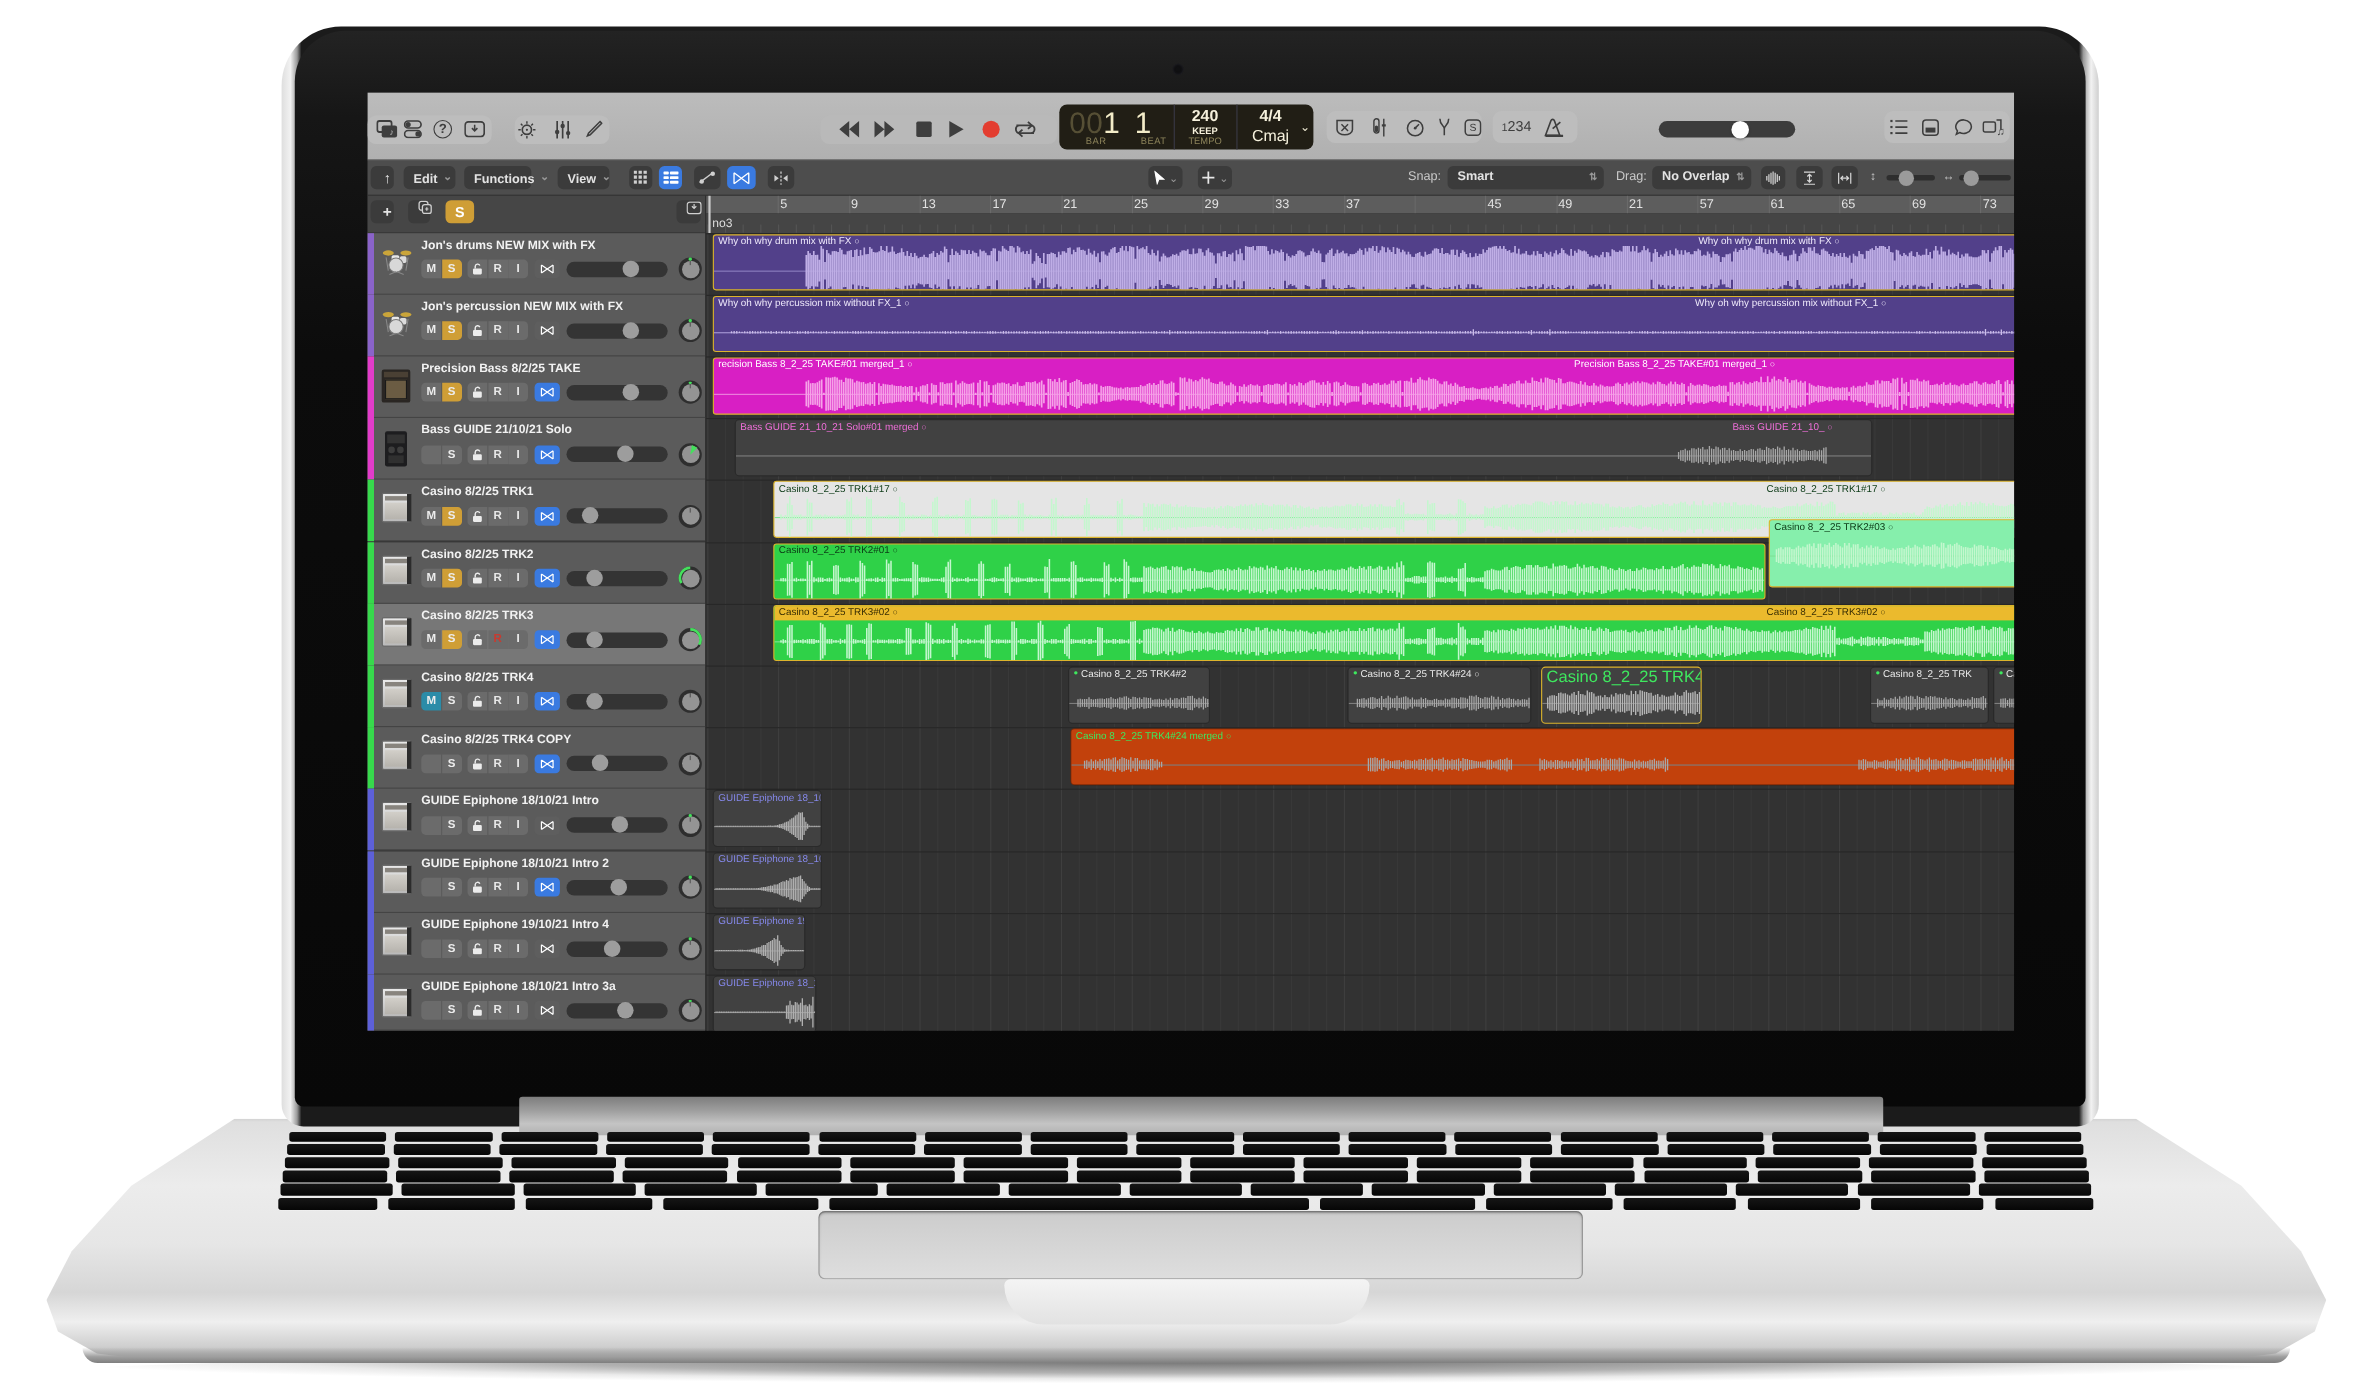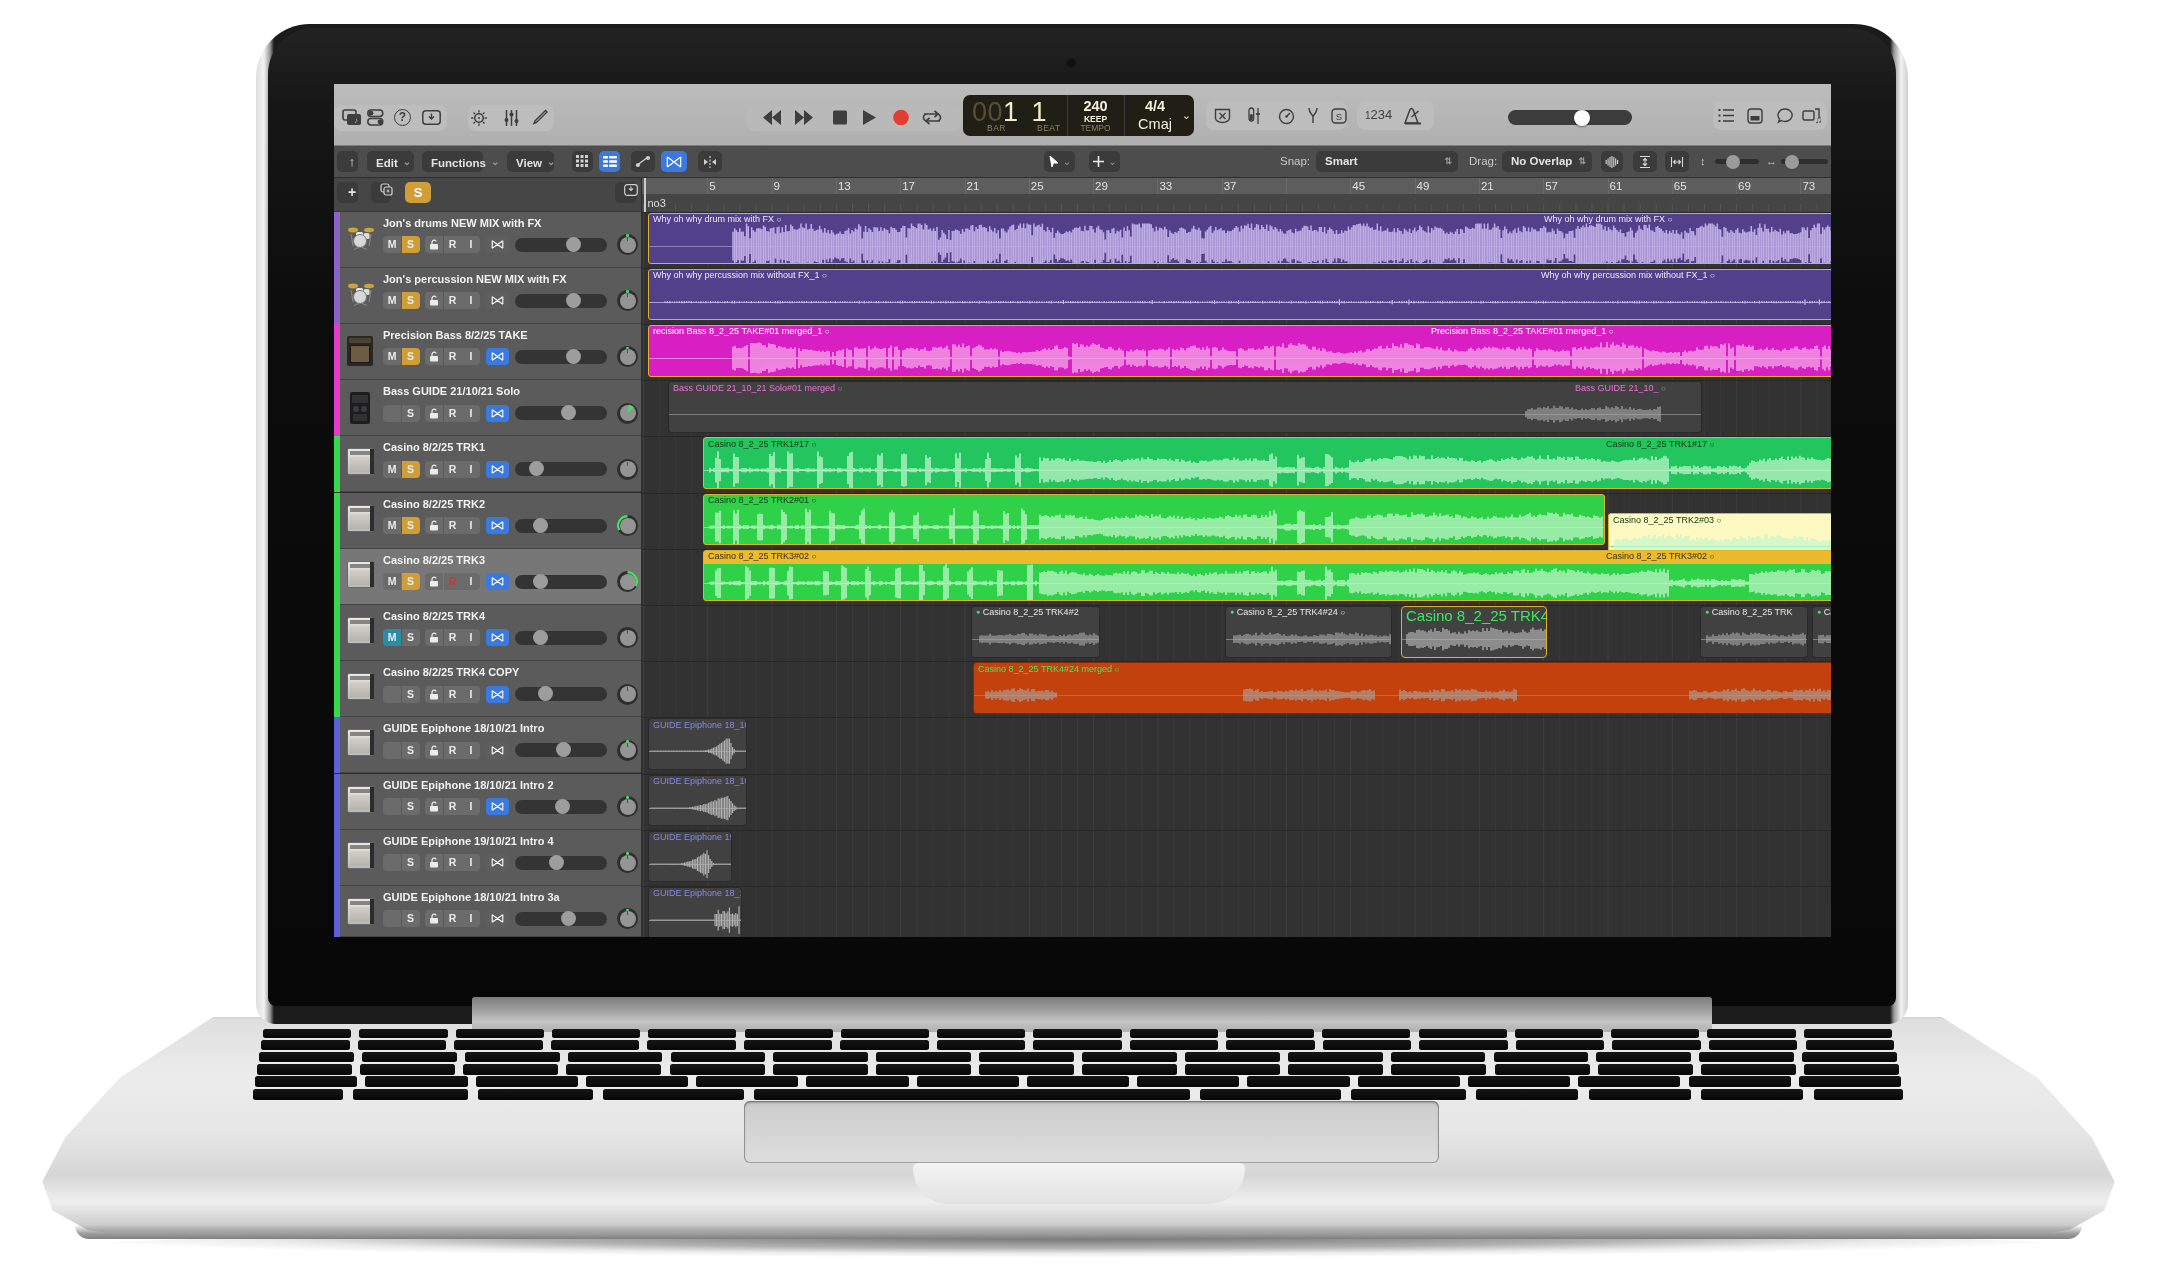--- a/index.html
+++ b/index.html
@@ -952,7 +952,7 @@
         <path d="M857.0 28.9V35.3M859.0 27.3V36.9M861.0 27.1V37.1M863.0 26.0V38.2M865.0 27.5V36.7M867.0 27.3V36.9M869.0 25.6V38.6M871.0 25.6V38.6M873.0 26.5V37.7M875.0 25.0V39.2M877.0 25.9V38.3M879.0 24.3V39.9M881.0 26.7V37.5M883.0 26.3V37.9M885.0 23.5V40.7M887.0 25.7V38.5M889.0 26.1V38.1M891.0 24.0V40.2M893.0 24.7V39.5M895.0 26.7V37.5M897.0 25.3V38.9M899.0 25.1V39.1M901.0 27.1V37.1M903.0 25.6V38.6M905.0 27.6V36.6M907.0 27.1V37.1M909.0 28.1V36.1M911.0 28.0V36.2M913.0 26.4V37.8M915.0 28.0V36.2M917.0 27.1V37.1M919.0 27.9V36.3M921.0 27.2V37.0M923.0 26.1V38.1M925.0 26.3V37.9M927.0 27.7V36.5M929.0 26.0V38.2M931.0 25.6V38.6M933.0 26.9V37.3M935.0 27.1V37.1M937.0 24.1V40.1M939.0 25.3V38.9M941.0 26.4V37.8M943.0 25.3V38.9M945.0 26.2V38.0M947.0 23.9V40.3M949.0 25.1V39.1M951.0 26.8V37.4M953.0 24.0V40.2M955.0 27.0V37.2M957.0 26.4V37.8M959.0 27.4V36.8M961.0 25.1V39.1M963.0 27.4V36.8M965.0 26.3V37.9M967.0 27.9V36.3M969.0 27.0V37.2M971.0 26.8V37.4M973.0 27.5V36.7M975.0 28.0V36.2M977.0 28.0V36.2M979.0 27.8V36.4M981.0 27.1V37.1M983.0 28.2V36.0M985.0 26.9V37.3M987.0 27.3V36.9M989.0 25.1V39.1M991.0 24.5V39.7M993.0 32.1V32.1M995.0 32.1V32.1M997.0 32.1V32.1M999.0 32.1V32.1M1001.0 32.1V32.1M1003.0 32.1V32.1M1005.0 32.1V32.1M1007.0 32.1V32.1M1009.0 32.1V32.1M1011.0 32.1V32.1M1013.0 32.1V32.1M1015.0 32.1V32.1M1017.0 32.1V32.1M1019.0 32.1V32.1M1021.0 32.1V32.1M1023.0 32.1V32.1M1025.0 32.1V32.1M1027.0 32.1V32.1M1029.0 32.1V32.1M1031.0 32.1V32.1" stroke="#a8a8a8" stroke-width="1.2" fill="none"></path>
       </svg>
     </div>
-    <div class="ab" style="left:369.0px;top:353.3px;width:1133.5px;height:51.7px;background:#22c55e;border:1.5px solid #dcb42c;border-radius:3px;box-sizing:border-box;overflow:hidden">
+    <div class="ab" style="left:369.0px;top:353.3px;width:1133.5px;height:51.7px;background:#e5e5e5;border:1.5px solid #dcb42c;border-radius:3px;box-sizing:border-box;overflow:hidden">
       <div style="position:absolute;left:4px;top:0.5px;font-size:9px;white-space:nowrap;color:#0c3a16">Casino 8_2_25 TRK1#17&nbsp;<span style="font-size:8px">○</span></div>
       <div style="position:absolute;left:902.0px;top:0.5px;font-size:9px;white-space:nowrap;color:#0c3a16">Casino 8_2_25 TRK1#17&nbsp;<span style="font-size:8px">○</span></div>
       <div style="position:absolute;left:0;top:32.1px;width:100%;height:1px;background:#7fe294"></div>

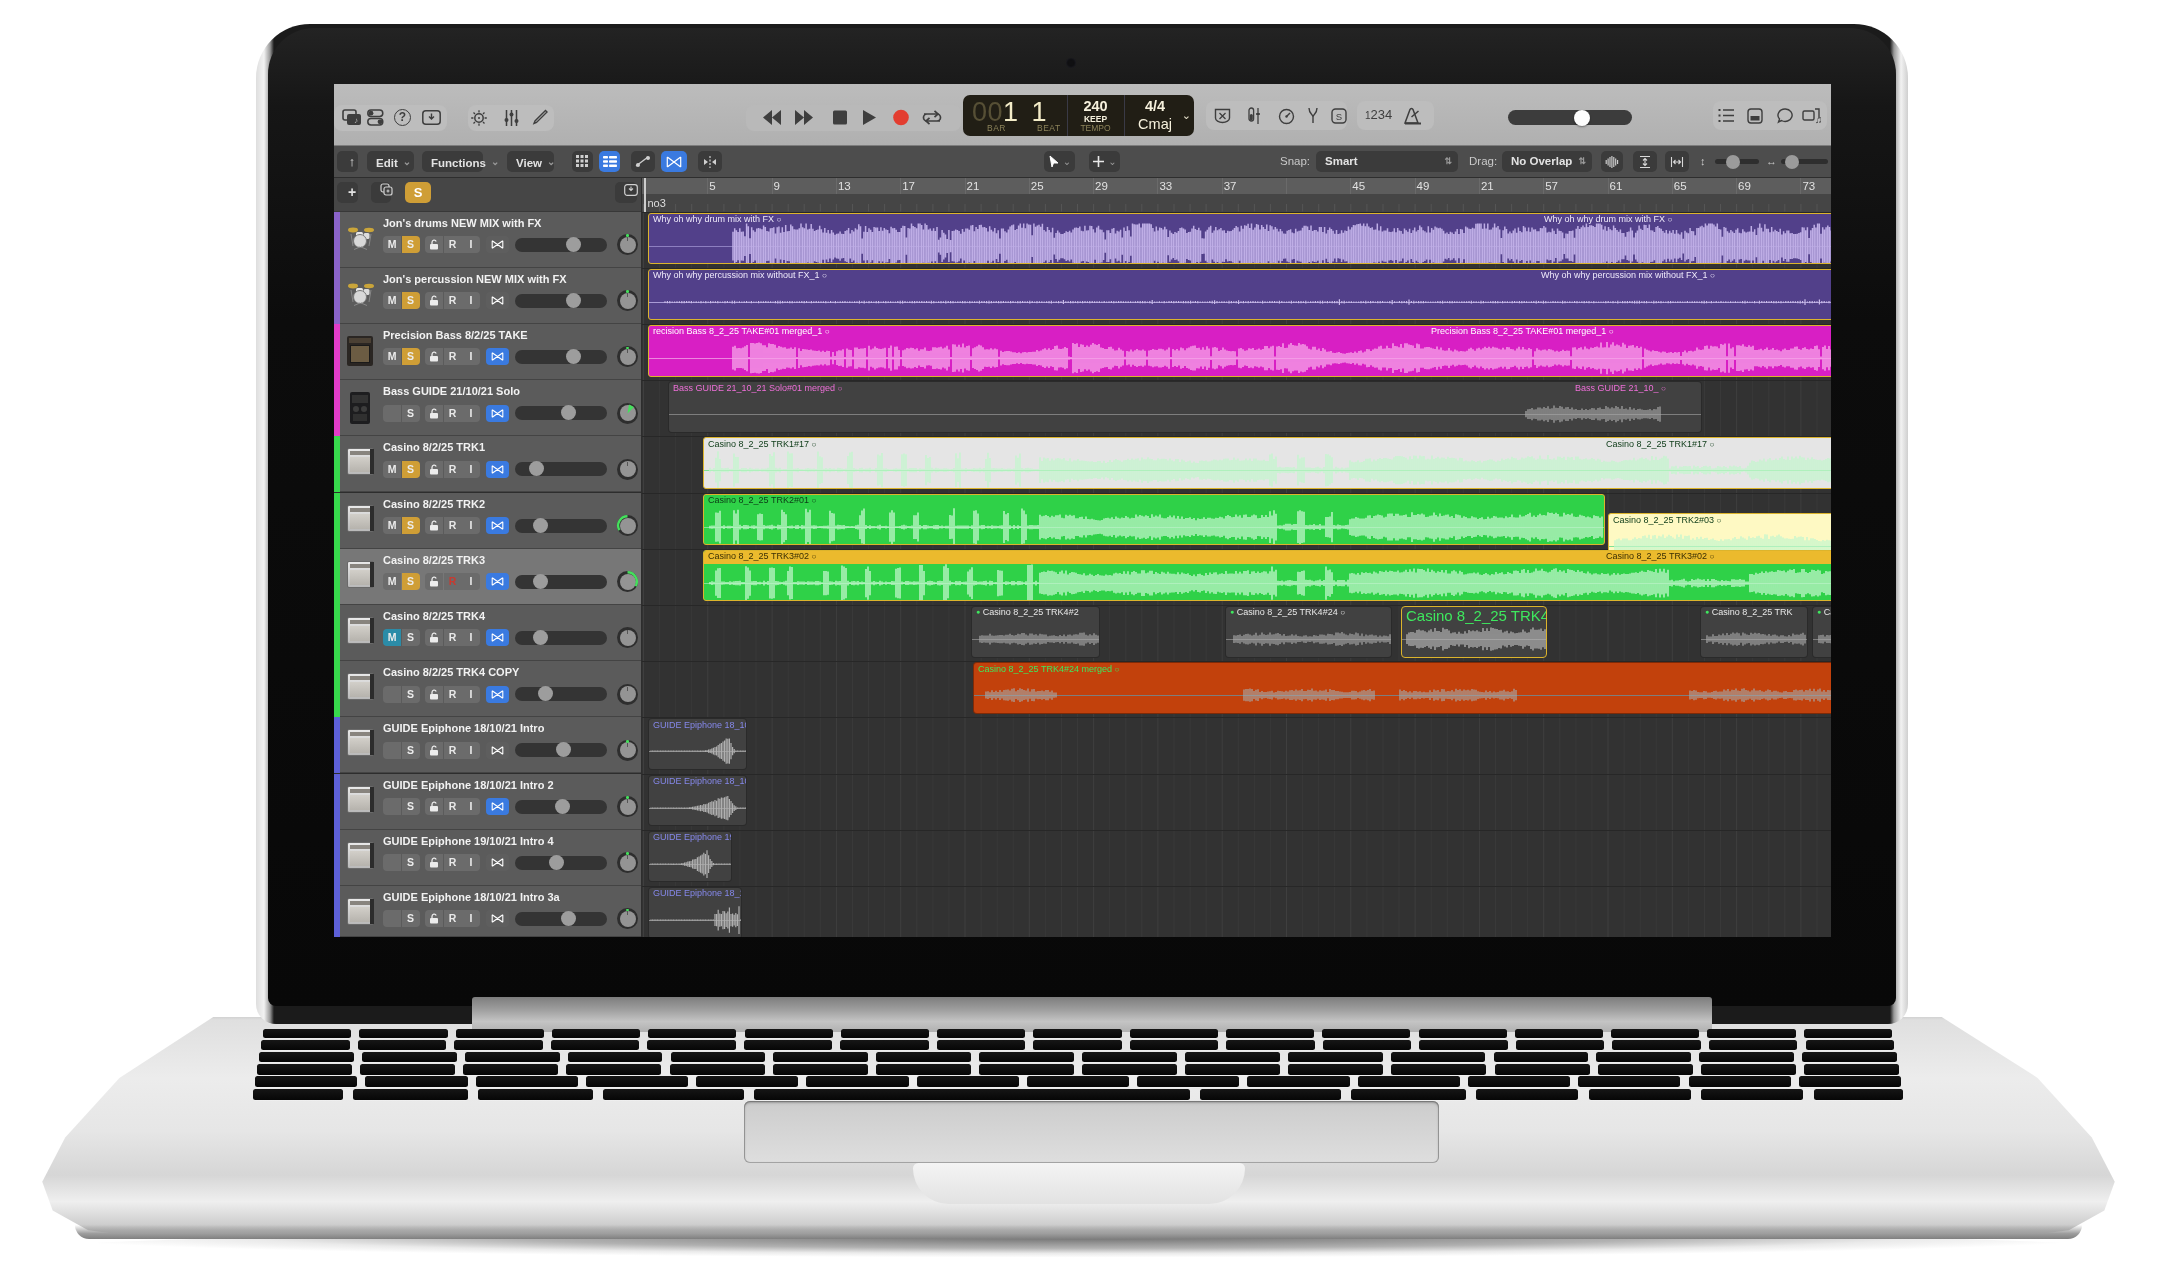--- a/index.html
+++ b/index.html
@@ -967,7 +967,7 @@
         <path d="M6.0 30.7V33.5M8.0 30.5V33.7M10.0 30.6V33.6M12.0 17.5V46.7M14.0 17.8V46.4M16.0 15.8V48.4M18.0 30.9V33.3M20.0 30.3V33.9M22.0 31.3V32.9M24.0 30.8V33.4M26.0 30.8V33.4M28.0 31.1V33.1M30.0 15.2V49.0M32.0 18.6V45.6M34.0 14.8V49.4M36.0 29.8V34.4M38.0 30.9V33.3M40.0 29.9V34.3M42.0 30.0V34.2M44.0 30.2V34.0M46.0 31.3V32.9M48.0 30.6V33.6M50.0 30.3V33.9M52.0 30.8V33.4M54.0 19.3V44.9M56.0 18.6V45.6M58.0 19.0V45.2M60.0 30.0V34.2M62.0 30.7V33.5M64.0 30.6V33.6M66.0 30.3V33.9M68.0 29.8V34.4M70.0 30.8V33.4M72.0 31.2V33.0M74.0 29.7V34.5M76.0 30.0V34.2M78.0 14.8V49.4M80.0 16.9V47.3M82.0 19.2V45.0M84.0 31.1V33.1M86.0 30.8V33.4M88.0 30.6V33.6M90.0 31.2V33.0M92.0 30.2V34.0M94.0 30.1V34.1M96.0 31.3V32.9M98.0 30.0V34.2M100.0 30.5V33.7M102.0 13.7V50.5M104.0 17.3V46.9M106.0 14.7V49.5M108.0 30.6V33.6M110.0 30.3V33.9M112.0 30.5V33.7M114.0 31.3V32.9M116.0 31.1V33.1M118.0 30.9V33.3M120.0 30.7V33.5M122.0 30.7V33.5M124.0 30.4V33.8M126.0 15.8V48.4M128.0 17.9V46.3M130.0 18.5V45.7M132.0 30.5V33.7M134.0 29.8V34.4M136.0 30.0V34.2M138.0 30.3V33.9M140.0 30.0V34.2M142.0 30.9V33.3M144.0 31.1V33.1M146.0 31.2V33.0M148.0 31.1V33.1M150.0 31.3V32.9M152.0 30.3V33.9M154.0 29.8V34.4M156.0 20.2V44.0M158.0 15.6V48.6M160.0 13.6V50.6M162.0 30.1V34.1M164.0 31.1V33.1M166.0 30.3V33.9M168.0 30.9V33.3M170.0 31.0V33.2M172.0 31.3V32.9M174.0 30.5V33.7M176.0 29.8V34.4M178.0 31.1V33.1M180.0 31.1V33.1M182.0 30.7V33.5M184.0 31.2V33.0M186.0 17.4V46.8M188.0 15.3V48.9M190.0 17.4V46.8M192.0 31.2V33.0M194.0 31.3V32.9M196.0 31.0V33.2M198.0 30.2V34.0M200.0 29.8V34.4M202.0 30.5V33.7M204.0 31.1V33.1M206.0 31.0V33.2M208.0 30.6V33.6M210.0 20.2V44.0M212.0 20.2V44.0M214.0 17.6V46.6M216.0 30.0V34.2M218.0 30.9V33.3M220.0 29.9V34.3M222.0 29.9V34.3M224.0 30.6V33.6M226.0 30.9V33.3M228.0 31.0V33.2M230.0 30.2V34.0M232.0 30.0V34.2M234.0 29.9V34.3M236.0 31.0V33.2M238.0 30.6V33.6M240.0 31.3V32.9M242.0 30.8V33.4M244.0 30.8V33.4M246.0 20.1V44.1M248.0 20.5V43.7M250.0 13.2V51.0M252.0 30.8V33.4M254.0 30.5V33.7M256.0 30.4V33.8M258.0 30.5V33.7M260.0 30.4V33.8M262.0 30.5V33.7M264.0 30.5V33.7M266.0 31.2V33.0M268.0 30.3V33.9M270.0 15.7V48.5M272.0 15.3V48.9M274.0 18.6V45.6M276.0 30.6V33.6M278.0 30.0V34.2M280.0 30.1V34.1M282.0 31.2V33.0M284.0 30.8V33.4M286.0 31.0V33.2M288.0 30.2V34.0M290.0 30.7V33.5M292.0 30.7V33.5M294.0 30.9V33.3M296.0 30.6V33.6M298.0 30.2V34.0M300.0 16.1V48.1M302.0 19.3V44.9M304.0 17.9V46.3M306.0 30.3V33.9M308.0 31.2V33.0M310.0 29.9V34.3M312.0 31.3V32.9M314.0 30.3V33.9M316.0 31.1V33.1M318.0 13.4V50.8M320.0 15.6V48.6M322.0 19.3V44.9M324.0 30.5V33.7M326.0 29.9V34.3M328.0 29.9V34.3M330.0 30.2V34.0M332.0 30.3V33.9M334.0 30.1V34.1M336.0 19.7V44.5M338.0 21.2V43.0M340.0 20.7V43.5M342.0 20.0V44.2M344.0 21.1V43.1M346.0 22.2V42.0M348.0 20.8V43.4M350.0 21.7V42.5M352.0 20.3V43.9M354.0 20.2V44.0M356.0 19.6V44.6M358.0 22.8V41.4M360.0 23.2V41.0M362.0 19.8V44.4M364.0 20.7V43.5M366.0 19.8V44.4M368.0 20.7V43.5M370.0 20.3V43.9M372.0 23.3V40.9M374.0 23.3V40.9M376.0 22.0V42.2M378.0 21.7V42.5M380.0 24.0V40.2M382.0 21.6V42.6M384.0 23.9V40.3M386.0 24.2V40.0M388.0 23.7V40.5M390.0 24.6V39.6M392.0 25.0V39.2M394.0 25.2V39.0M396.0 25.4V38.8M398.0 24.9V39.3M400.0 23.4V40.8M402.0 22.9V41.3M404.0 22.7V41.5M406.0 23.5V40.7M408.0 22.3V41.9M410.0 24.1V40.1M412.0 21.5V42.7M414.0 22.8V41.4M416.0 23.6V40.6M418.0 22.6V41.6M420.0 23.1V41.1M422.0 21.0V43.2M424.0 22.2V42.0M426.0 23.4V40.8M428.0 22.7V41.5M430.0 23.0V41.2M432.0 19.6V44.6M434.0 21.6V42.6M436.0 20.1V44.1M438.0 20.8V43.4M440.0 21.5V42.7M442.0 20.2V44.0M444.0 20.9V43.3M446.0 22.9V41.3M448.0 19.2V45.0M450.0 21.8V42.4M452.0 20.6V43.6M454.0 21.6V42.6M456.0 19.5V44.7M458.0 22.7V41.5M460.0 23.2V41.0M462.0 23.3V40.9M464.0 22.1V42.1M466.0 20.6V43.6M468.0 22.2V42.0M470.0 20.6V43.6M472.0 23.5V40.7M474.0 20.9V43.3M476.0 23.7V40.5M478.0 21.6V42.6M480.0 23.9V40.3M482.0 23.0V41.2M484.0 23.1V41.1M486.0 22.3V41.9M488.0 24.0V40.2M490.0 23.1V41.1M492.0 25.3V38.9M494.0 23.2V41.0M496.0 23.9V40.3M498.0 23.7V40.5M500.0 22.3V41.9M502.0 23.9V40.3M504.0 22.8V41.4M506.0 22.7V41.5M508.0 23.4V40.8M510.0 23.8V40.4M512.0 22.7V41.5M514.0 23.0V41.2M516.0 21.8V42.4M518.0 22.3V41.9M520.0 23.4V40.8M522.0 21.0V43.2M524.0 20.0V44.2M526.0 21.1V43.1M528.0 22.2V42.0M530.0 22.1V42.1M532.0 19.5V44.7M534.0 21.4V42.8M536.0 20.3V43.9M538.0 22.8V41.4M540.0 19.8V44.4M542.0 19.5V44.7M544.0 22.1V42.1M546.0 21.9V42.3M548.0 20.6V43.6M550.0 19.4V44.8M552.0 20.2V44.0M554.0 23.2V41.0M556.0 22.9V41.3M558.0 20.1V44.1M560.0 22.0V42.2M562.0 20.1V44.1M564.0 22.1V42.1M566.0 16.3V47.9M568.0 20.6V43.6M570.0 15.3V48.9M572.0 18.8V45.4M574.0 30.6V33.6M576.0 30.2V34.0M578.0 30.4V33.8M580.0 29.8V34.4M582.0 28.7V35.5M584.0 28.7V35.5M586.0 28.7V35.5M588.0 29.8V34.4M590.0 29.1V35.1M592.0 29.1V35.1M594.0 16.3V47.9M596.0 15.3V48.9M598.0 16.3V47.9M600.0 16.7V47.5M602.0 30.0V34.2M604.0 30.3V33.9M606.0 29.8V34.4M608.0 30.0V34.2M610.0 29.1V35.1M612.0 30.3V33.9M614.0 30.2V34.0M616.0 29.1V35.1M618.0 30.5V33.7M620.0 30.4V33.8M622.0 22.1V42.1M624.0 22.0V42.2M626.0 21.4V42.8M628.0 16.9V47.3M630.0 30.1V34.1M632.0 30.4V33.8M634.0 29.6V34.6M636.0 29.9V34.3M638.0 30.6V33.6M640.0 30.5V33.7M642.0 30.1V34.1M644.0 29.8V34.4M646.0 24.3V39.9M648.0 23.5V40.7M650.0 23.5V40.7M652.0 22.1V42.1M654.0 22.8V41.4M656.0 23.5V40.7M658.0 23.6V40.6M660.0 23.6V40.6M662.0 22.7V41.5M664.0 20.6V43.6M666.0 20.3V43.9M668.0 23.1V41.1M670.0 21.1V43.1M672.0 20.4V43.8M674.0 19.6V44.6M676.0 20.1V44.1M678.0 20.4V43.8M680.0 22.5V41.7M682.0 21.7V42.5M684.0 18.7V45.5M686.0 18.6V45.6M688.0 18.6V45.6M690.0 20.9V43.3M692.0 18.8V45.4M694.0 18.7V45.5M696.0 20.4V43.8M698.0 20.6V43.6M700.0 19.9V44.3M702.0 19.5V44.7M704.0 21.9V42.3M706.0 21.9V42.3M708.0 17.2V47.0M710.0 20.0V44.2M712.0 19.9V44.3M714.0 19.1V45.1M716.0 19.4V44.8M718.0 18.6V45.6M720.0 19.4V44.8M722.0 21.9V42.3M724.0 21.8V42.4M726.0 20.8V43.4M728.0 20.4V43.8M730.0 17.5V46.7M732.0 19.9V44.3M734.0 21.6V42.6M736.0 18.5V45.7M738.0 21.0V43.2M740.0 20.6V43.6M742.0 19.8V44.4M744.0 19.6V44.6M746.0 21.7V42.5M748.0 21.1V43.1M750.0 22.9V41.3M752.0 19.3V44.9M754.0 19.7V44.5M756.0 20.2V44.0M758.0 22.7V41.5M760.0 21.3V42.9M762.0 22.1V42.1M764.0 23.3V40.9M766.0 23.2V41.0M768.0 21.2V43.0M770.0 22.3V41.9M772.0 22.5V41.7M774.0 24.1V40.1M776.0 23.0V41.2M778.0 22.3V41.9M780.0 24.2V40.0M782.0 24.0V40.2M784.0 21.7V42.5M786.0 23.5V40.7M788.0 22.7V41.5M790.0 21.0V43.2M792.0 21.4V42.8M794.0 22.7V41.5M796.0 22.5V41.7M798.0 22.6V41.6M800.0 23.3V40.9M802.0 21.3V42.9M804.0 22.6V41.6M806.0 22.0V42.2M808.0 19.5V44.7M810.0 22.3V41.9M812.0 22.4V41.8M814.0 22.4V41.8M816.0 19.8V44.4M818.0 21.4V42.8M820.0 21.2V43.0M822.0 19.9V44.3M824.0 18.9V45.3M826.0 17.7V46.5M828.0 21.8V42.4M830.0 20.4V43.8M832.0 21.9V42.3M834.0 20.3V43.9M836.0 18.8V45.4M838.0 20.3V43.9M840.0 19.9V44.3M842.0 20.4V43.8M844.0 17.2V47.0M846.0 18.0V46.2M848.0 17.7V46.5M850.0 19.0V45.2M852.0 17.7V46.5M854.0 19.0V45.2M856.0 21.6V42.6M858.0 21.5V42.7M860.0 17.7V46.5M862.0 19.7V44.5M864.0 18.9V45.3M866.0 19.8V44.4M868.0 18.5V45.7M870.0 21.6V42.6M872.0 21.9V42.3M874.0 21.8V42.4M876.0 19.7V44.5M878.0 20.5V43.7M880.0 20.9V43.3M882.0 22.3V41.9M884.0 21.6V42.6M886.0 22.3V41.9M888.0 23.2V41.0M890.0 20.2V44.0M892.0 20.9V43.3M894.0 21.2V43.0M896.0 22.8V41.4M898.0 21.5V42.7" stroke="#c4f7ce" stroke-width="1.4" fill="none"></path>
       </svg>
     </div>
-    <div class="ab" style="left:1274.0px;top:429px;width:228.5px;height:62px;background:#fef9c3;border:1.5px solid #dcb42c;border-radius:3px;box-sizing:border-box;overflow:hidden">
+    <div class="ab" style="left:1274.0px;top:388px;width:228.5px;height:62px;background:#86efac;border:1.5px solid #dcb42c;border-radius:3px;box-sizing:border-box;overflow:hidden">
       <div style="position:absolute;left:4px;top:0.5px;font-size:9px;white-space:nowrap;color:#0c3a16">Casino 8_2_25 TRK2#03&nbsp;<span style="font-size:8px">○</span></div>
       <div style="position:absolute;left:0;top:32.1px;width:100%;height:1px;background:#7fe294"></div>
       <svg style="position:absolute;left:0;top:0" width="228" height="52" viewBox="0 0 228 52">

